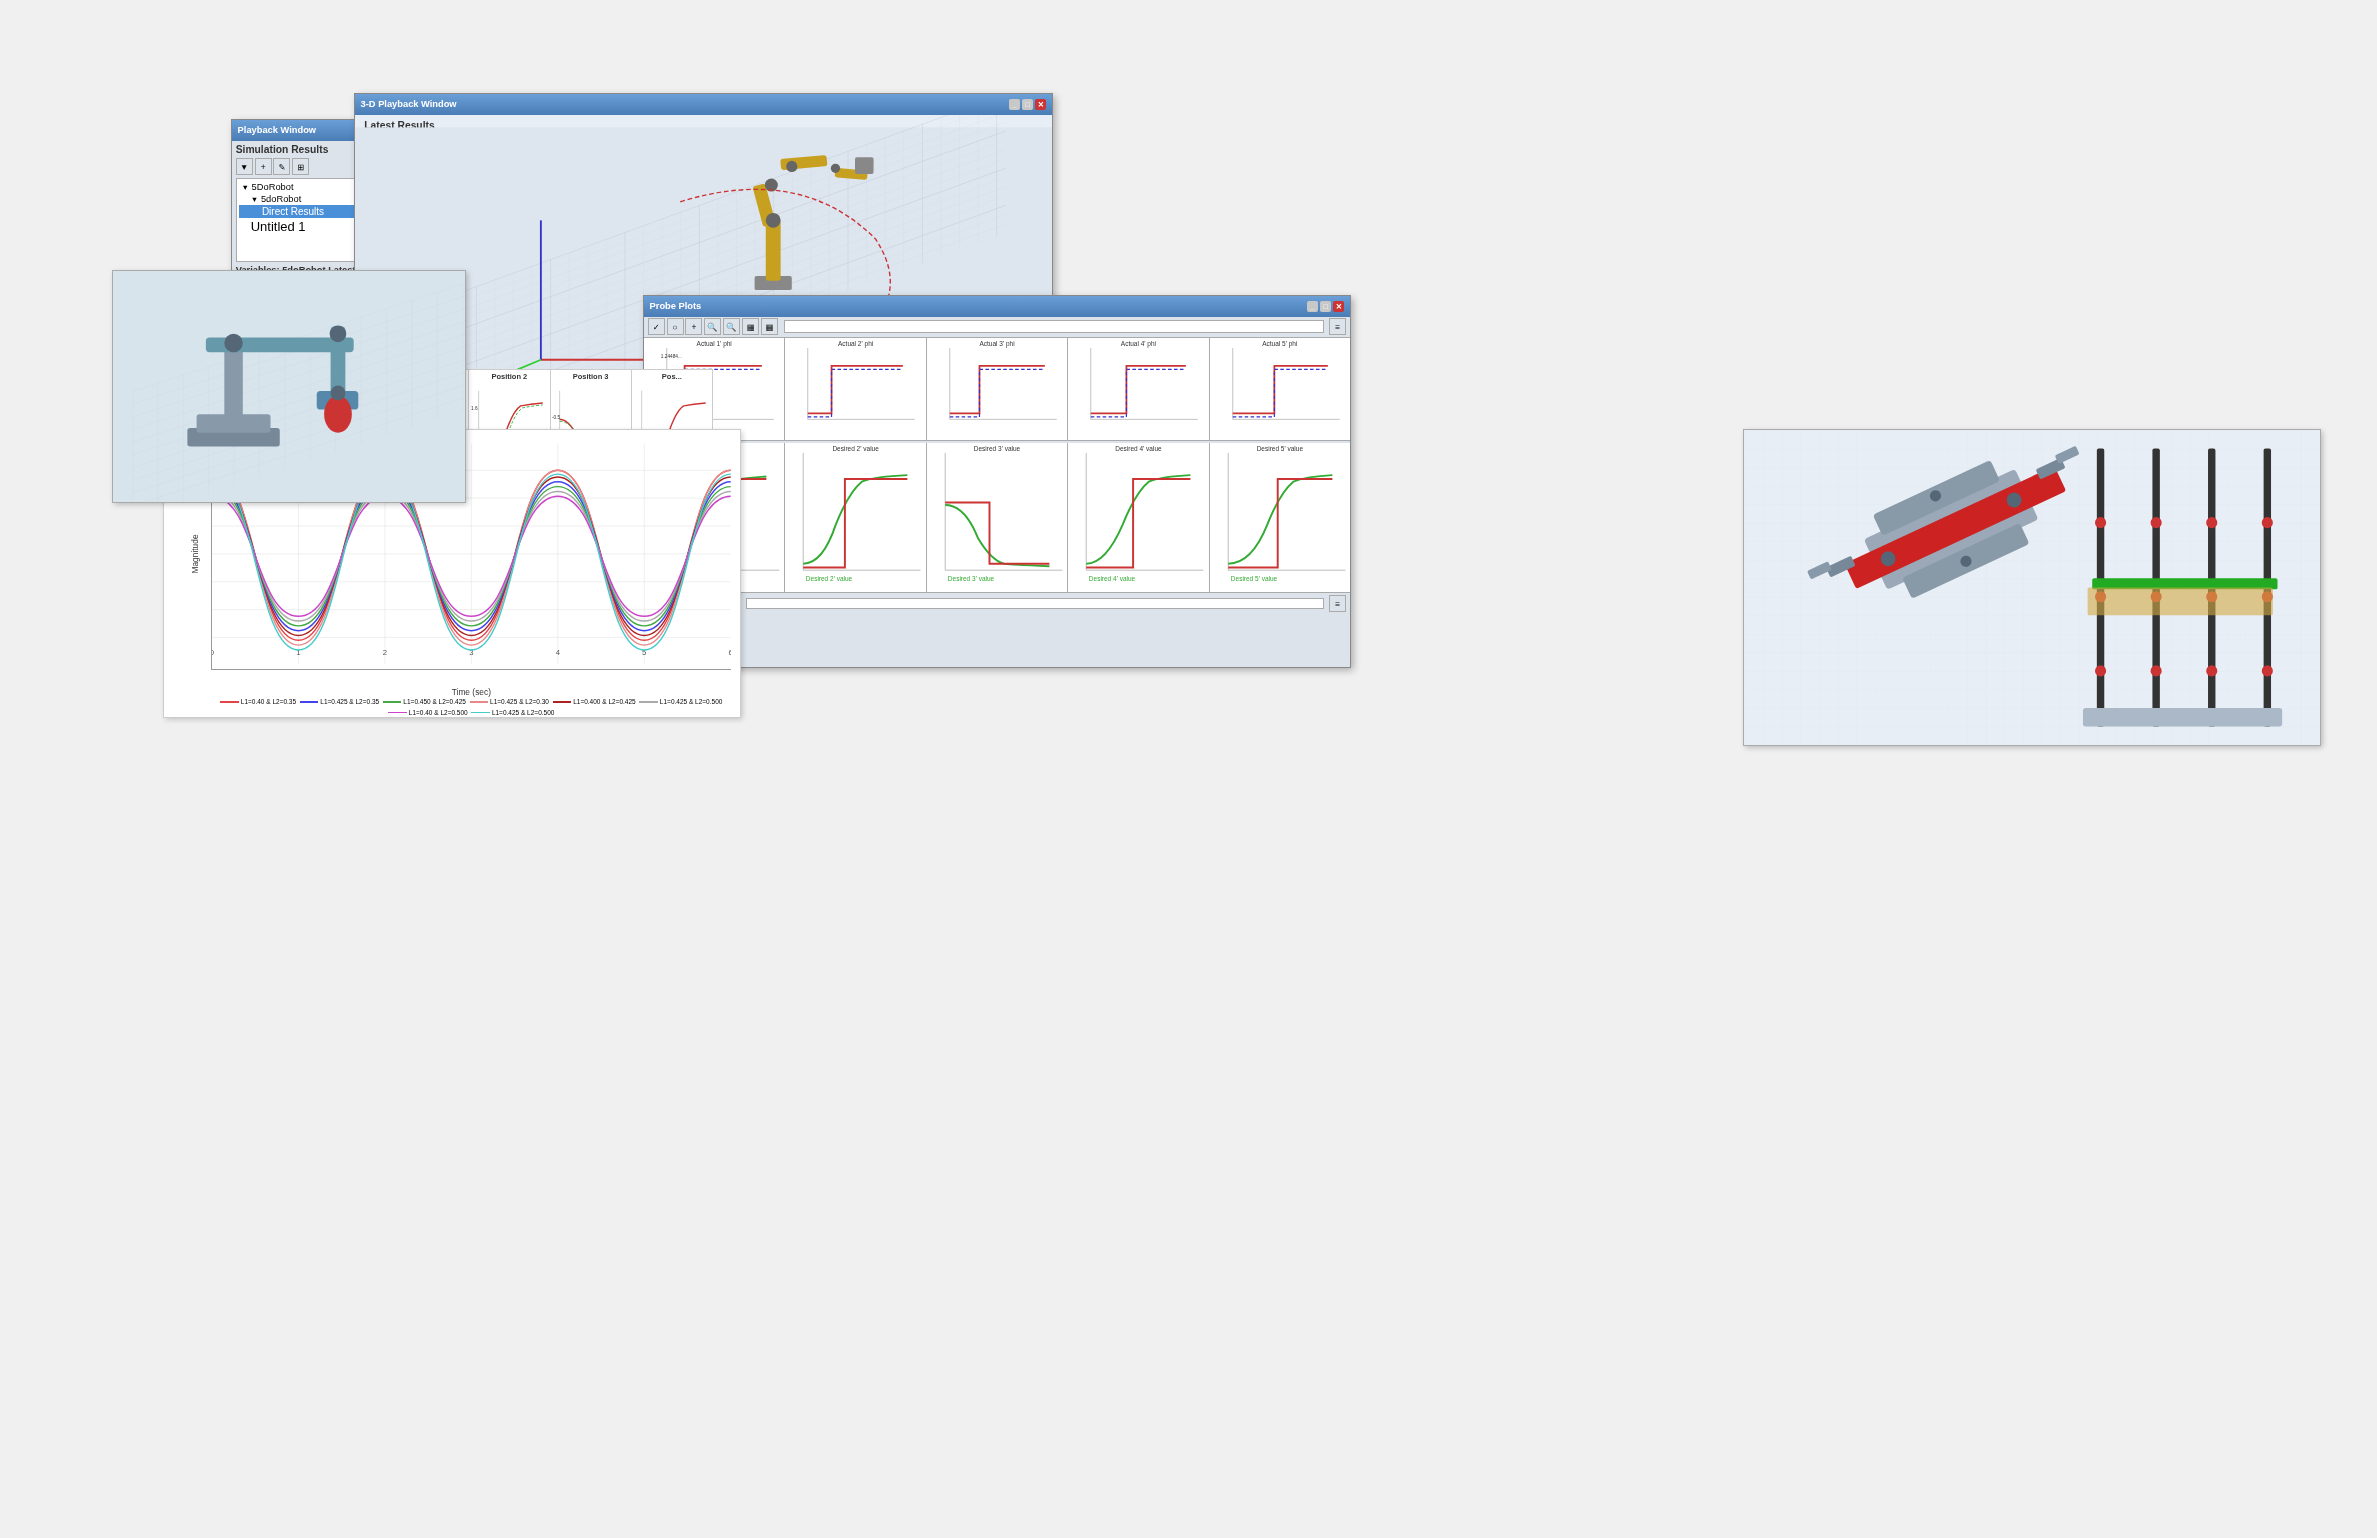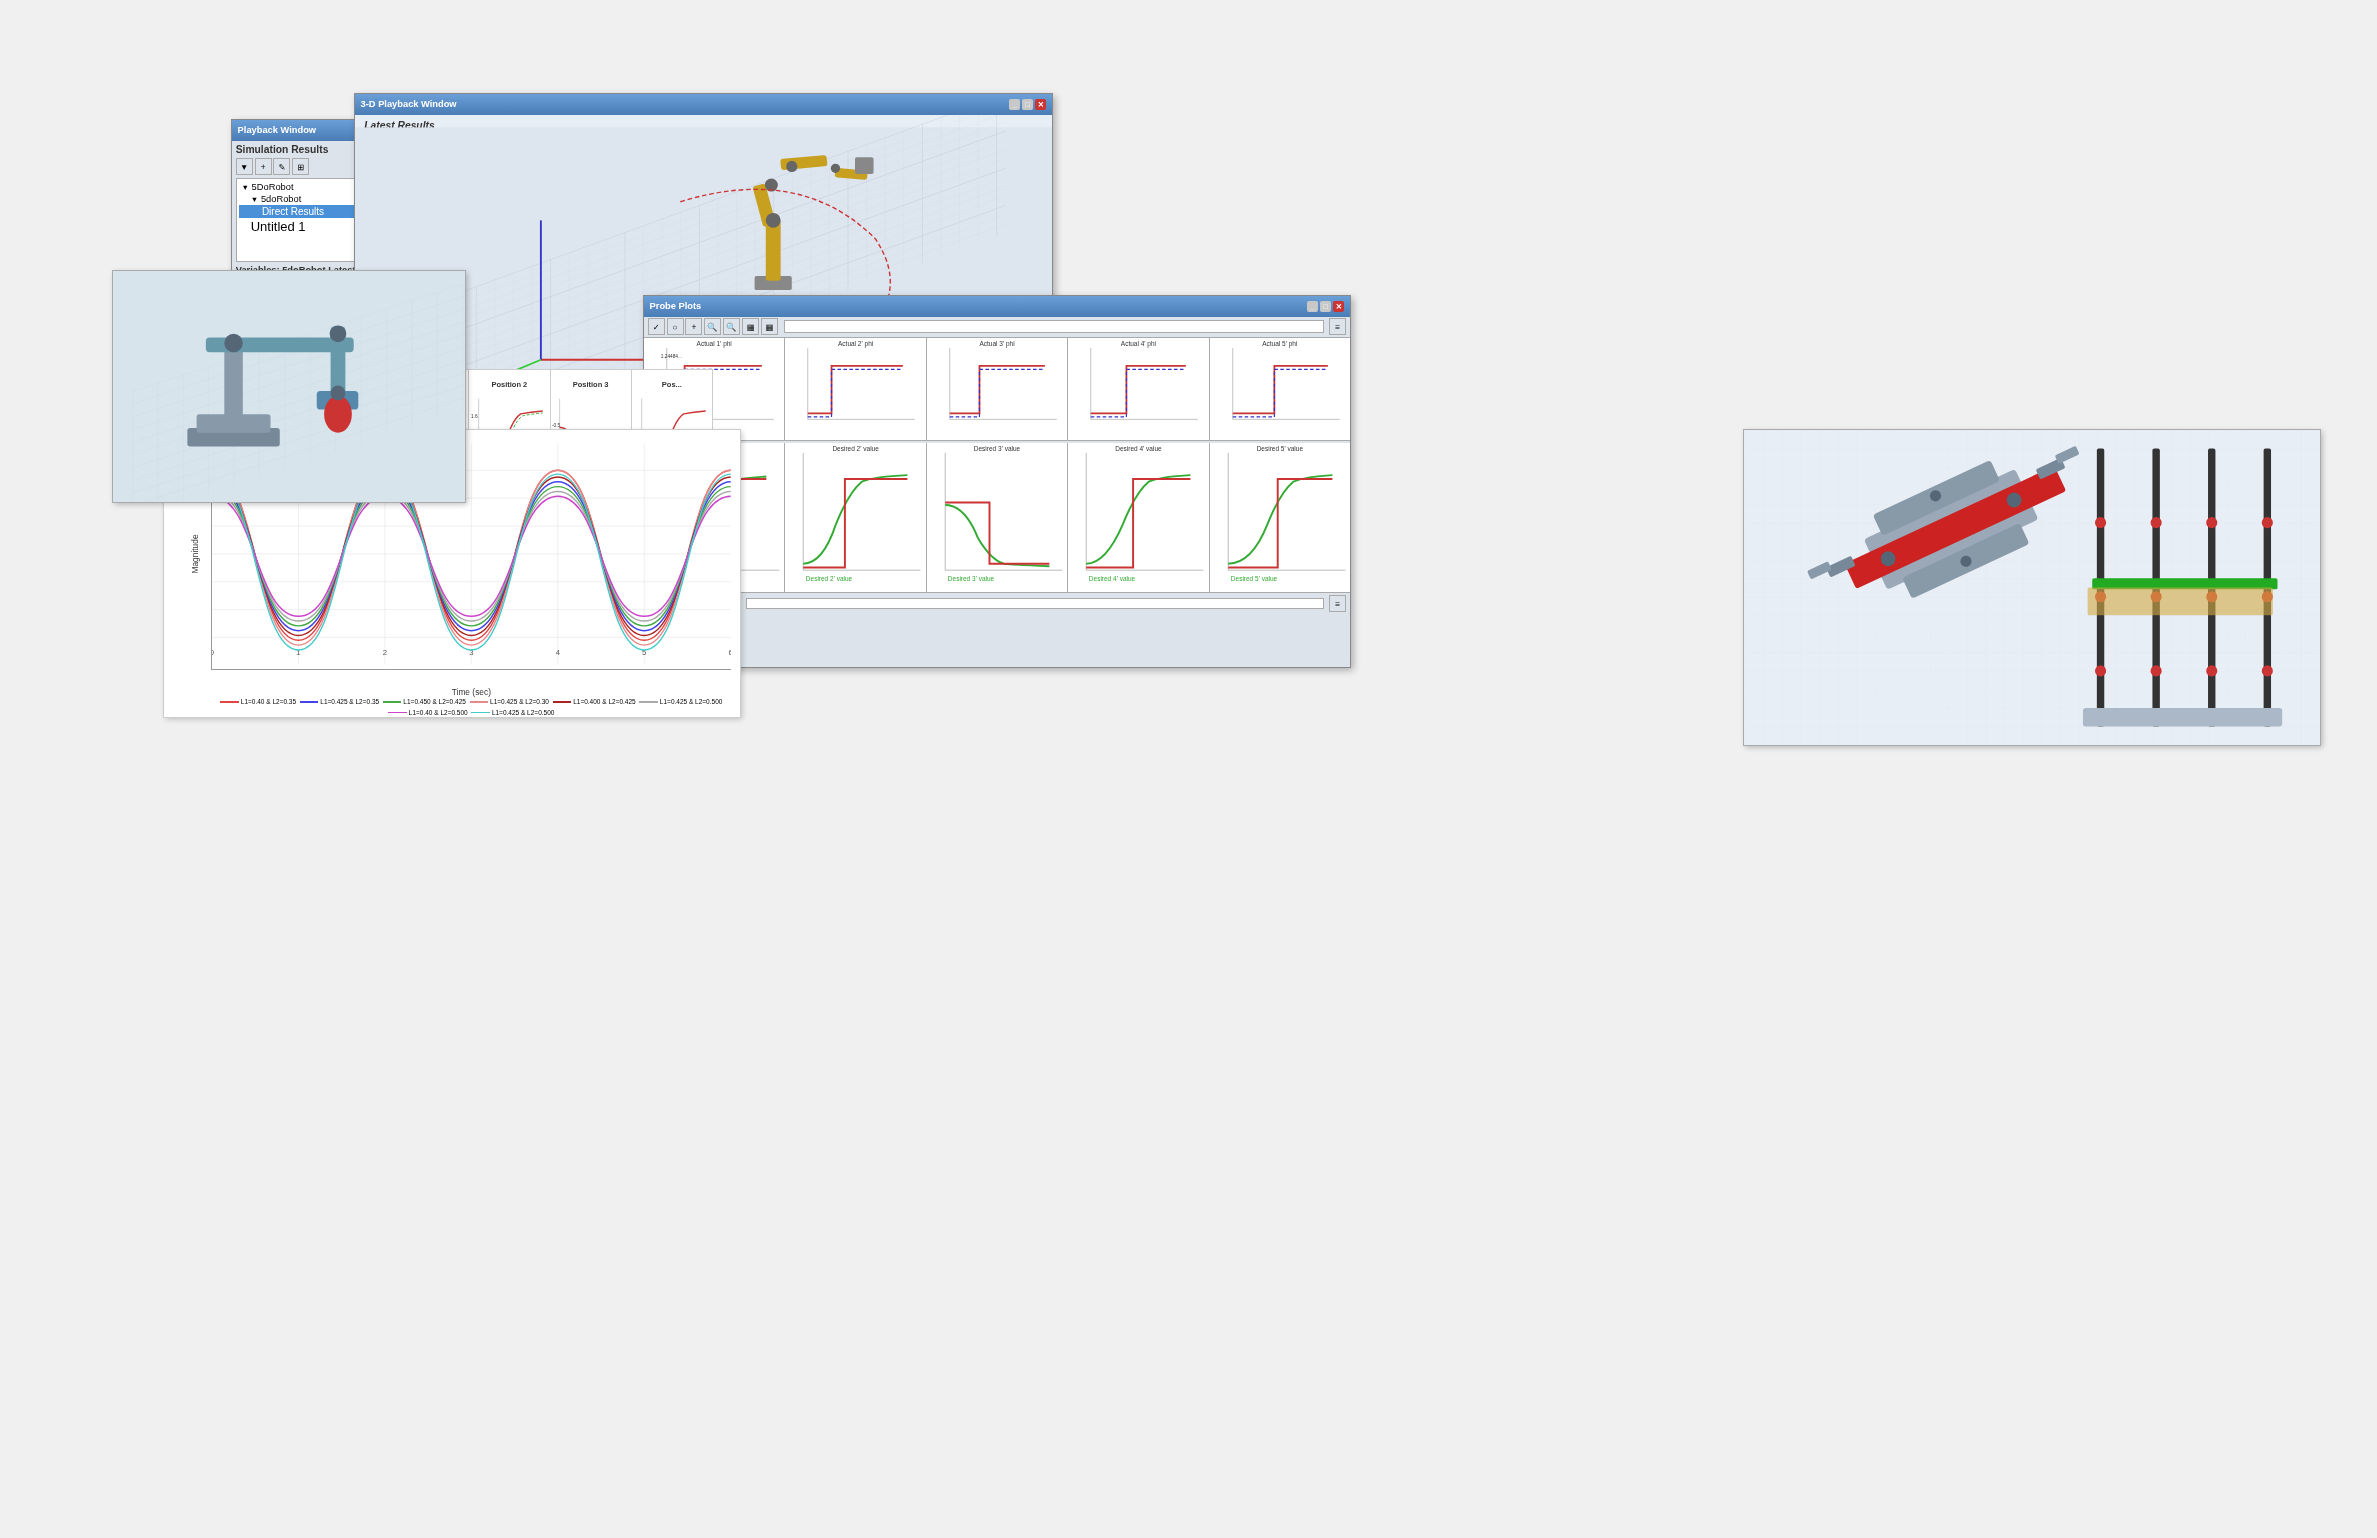--- a/index.html
+++ b/index.html
@@ -143,7 +143,6 @@
       font-size: 10.3px;
       font-weight: bold;
       color: #333;
-      font-style: italic;
     }
     .playback-toolbar {
       position: absolute;

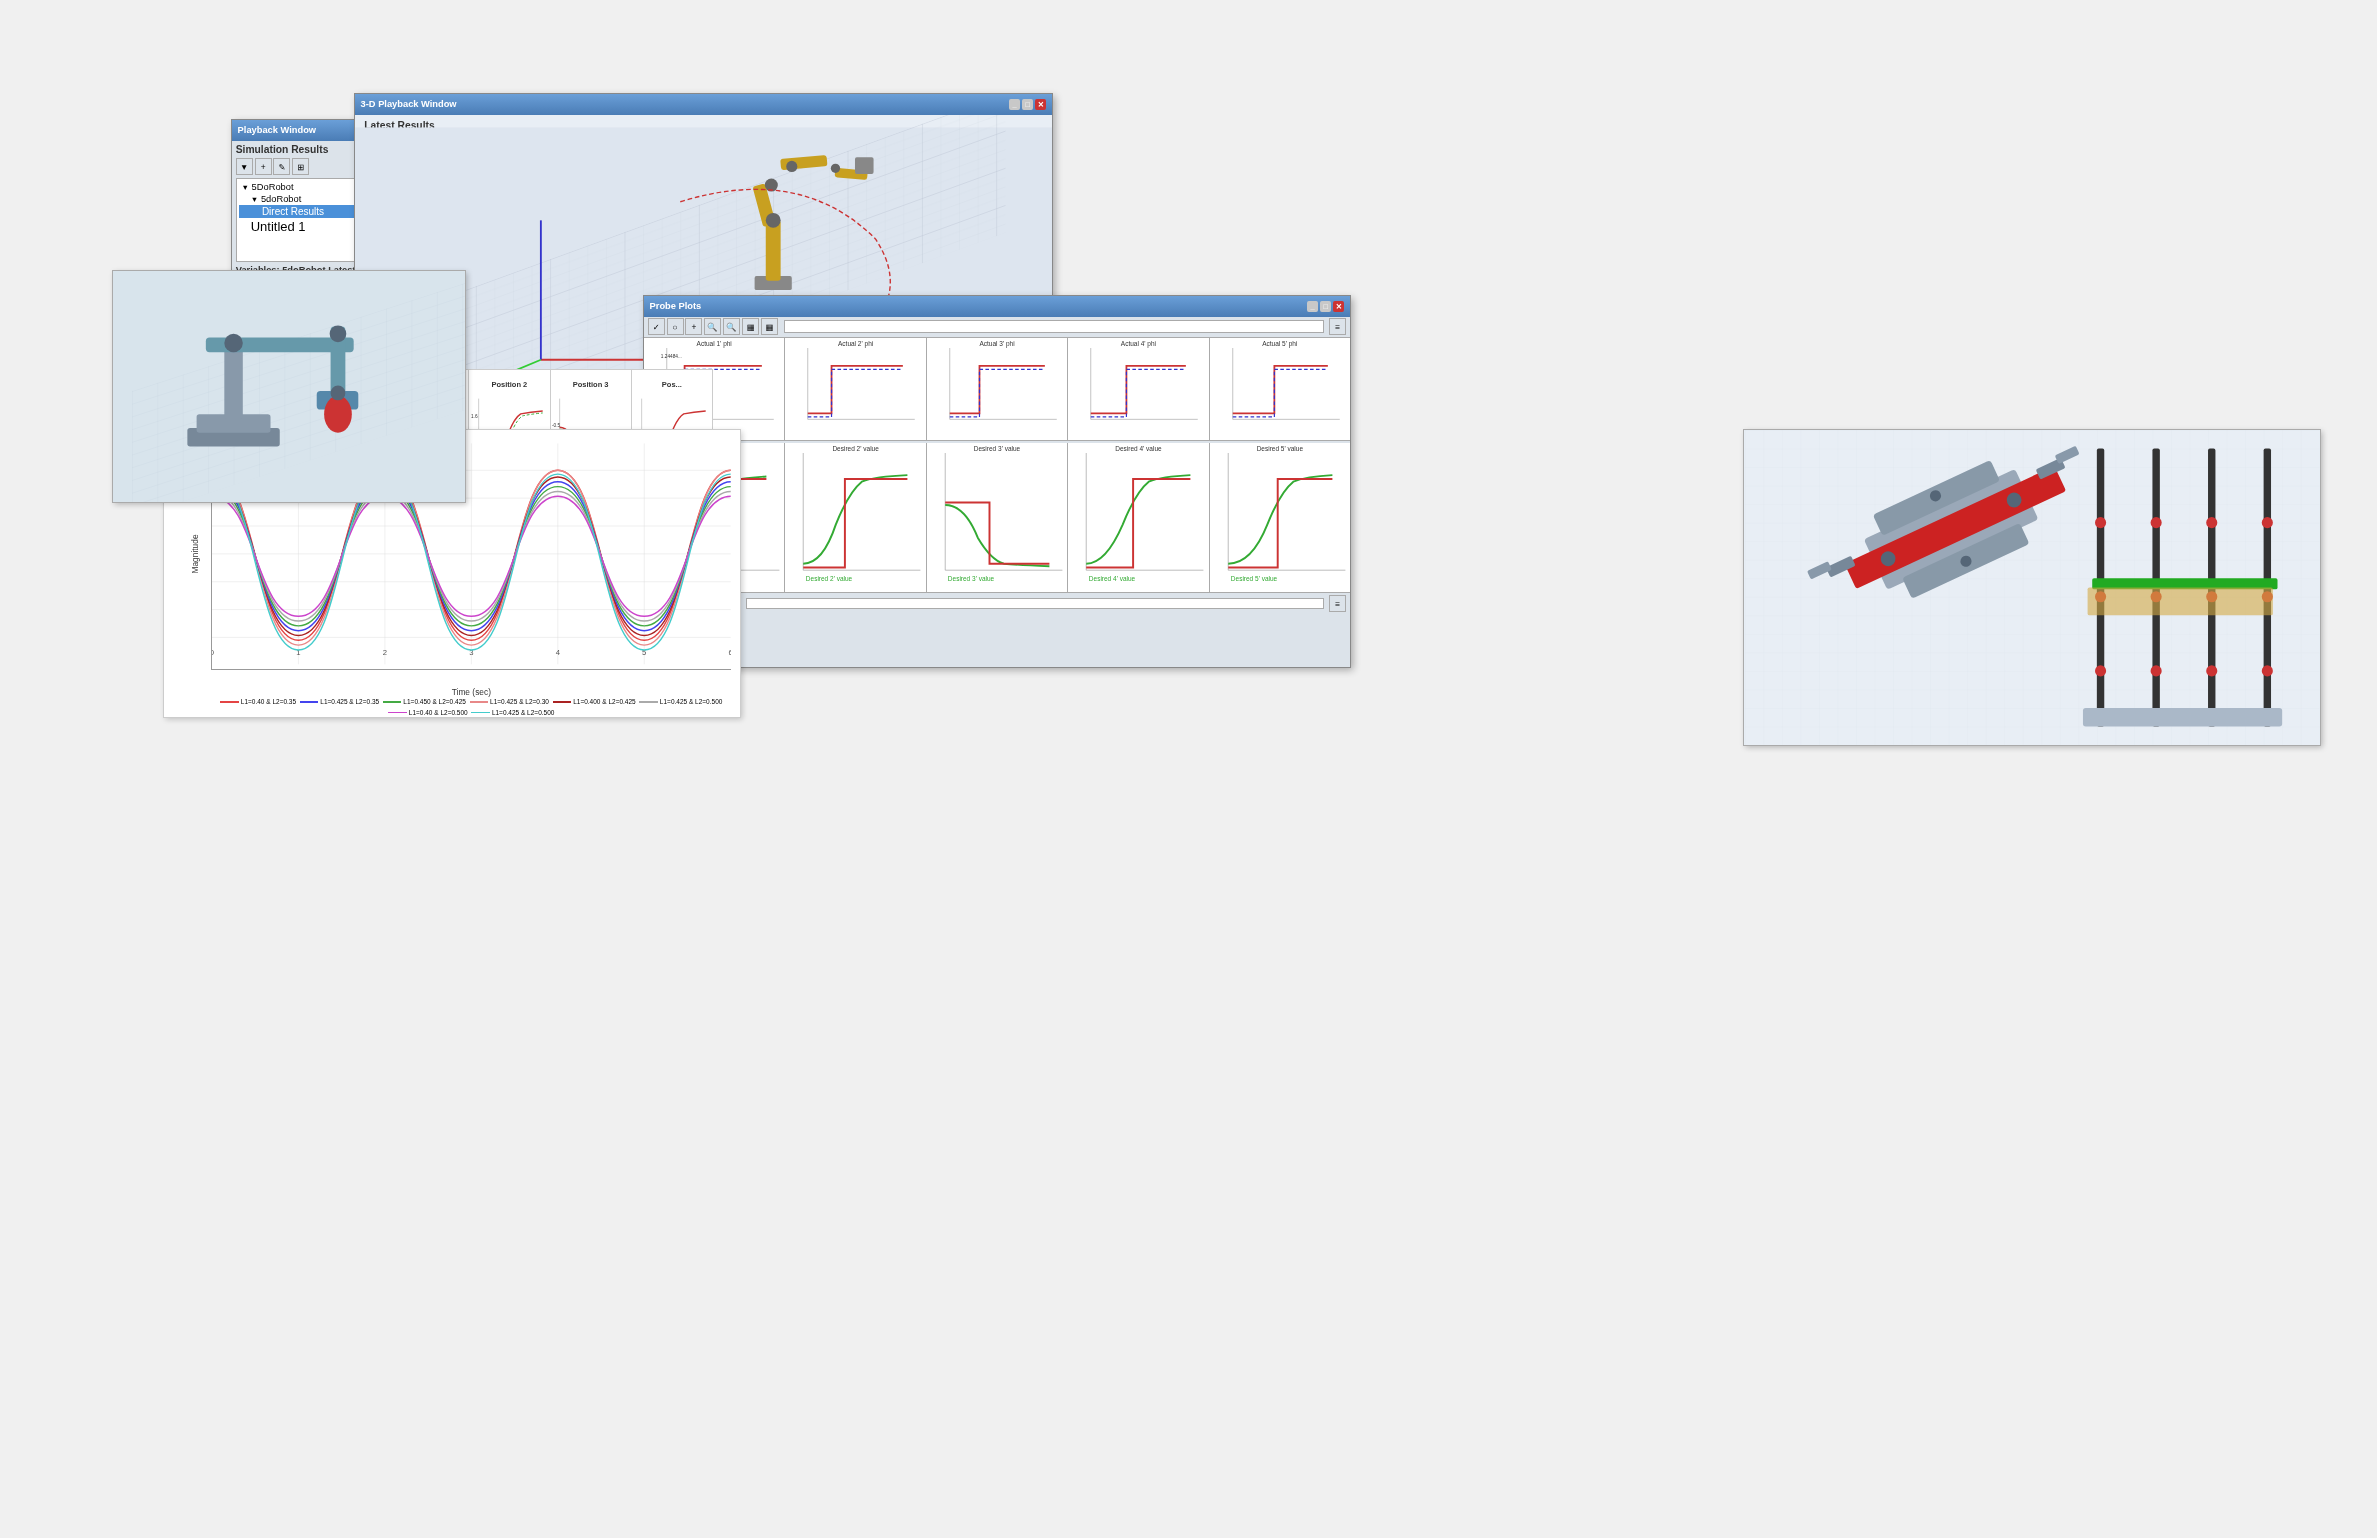--- a/index.html
+++ b/index.html
@@ -325,7 +325,6 @@
       text-align: center;
       font-weight: bold;
       color: #333;
-      margin-top: 8px;
     }
   </style>
 </head>

